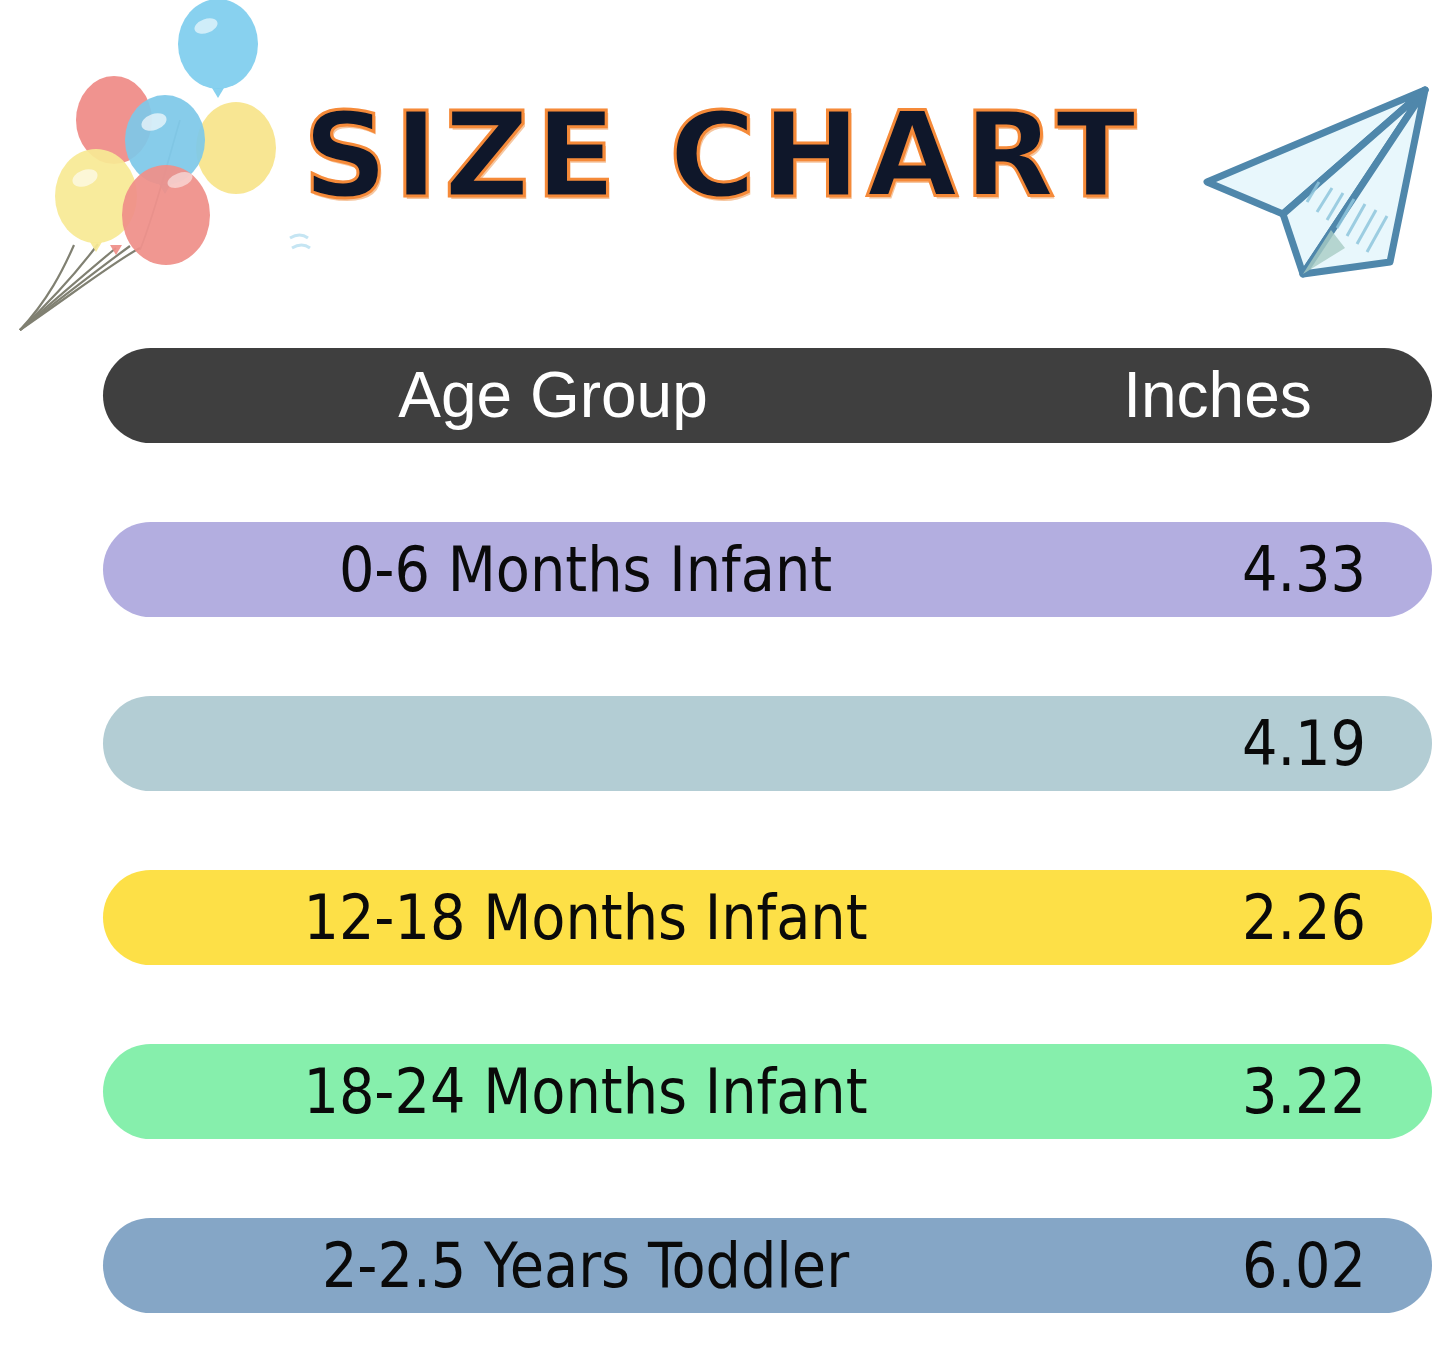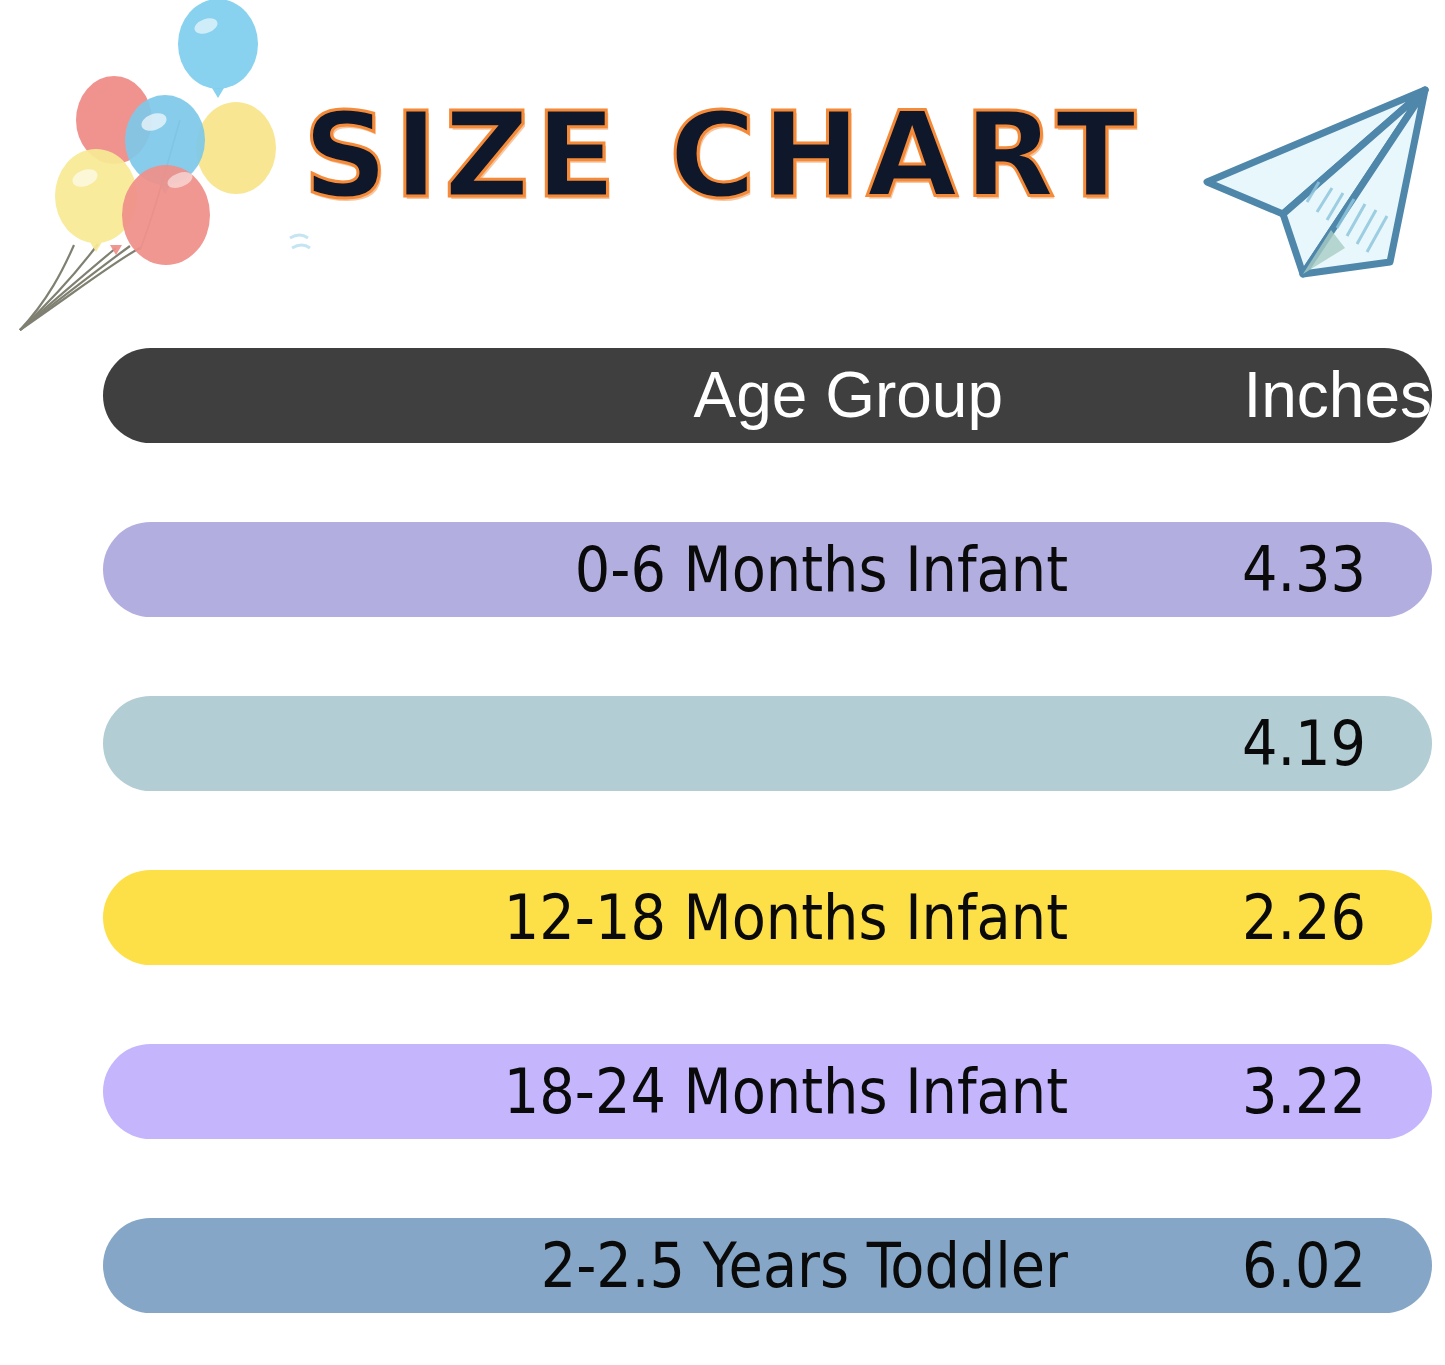--- a/index.html
+++ b/index.html
@@ -86,7 +86,7 @@
     font-size: 62px;
     color: #0a0a0a;
     white-space: nowrap;
-    text-align: right;
+    text-align: center;
     line-height: 95px;
   }
   .cell-inches {

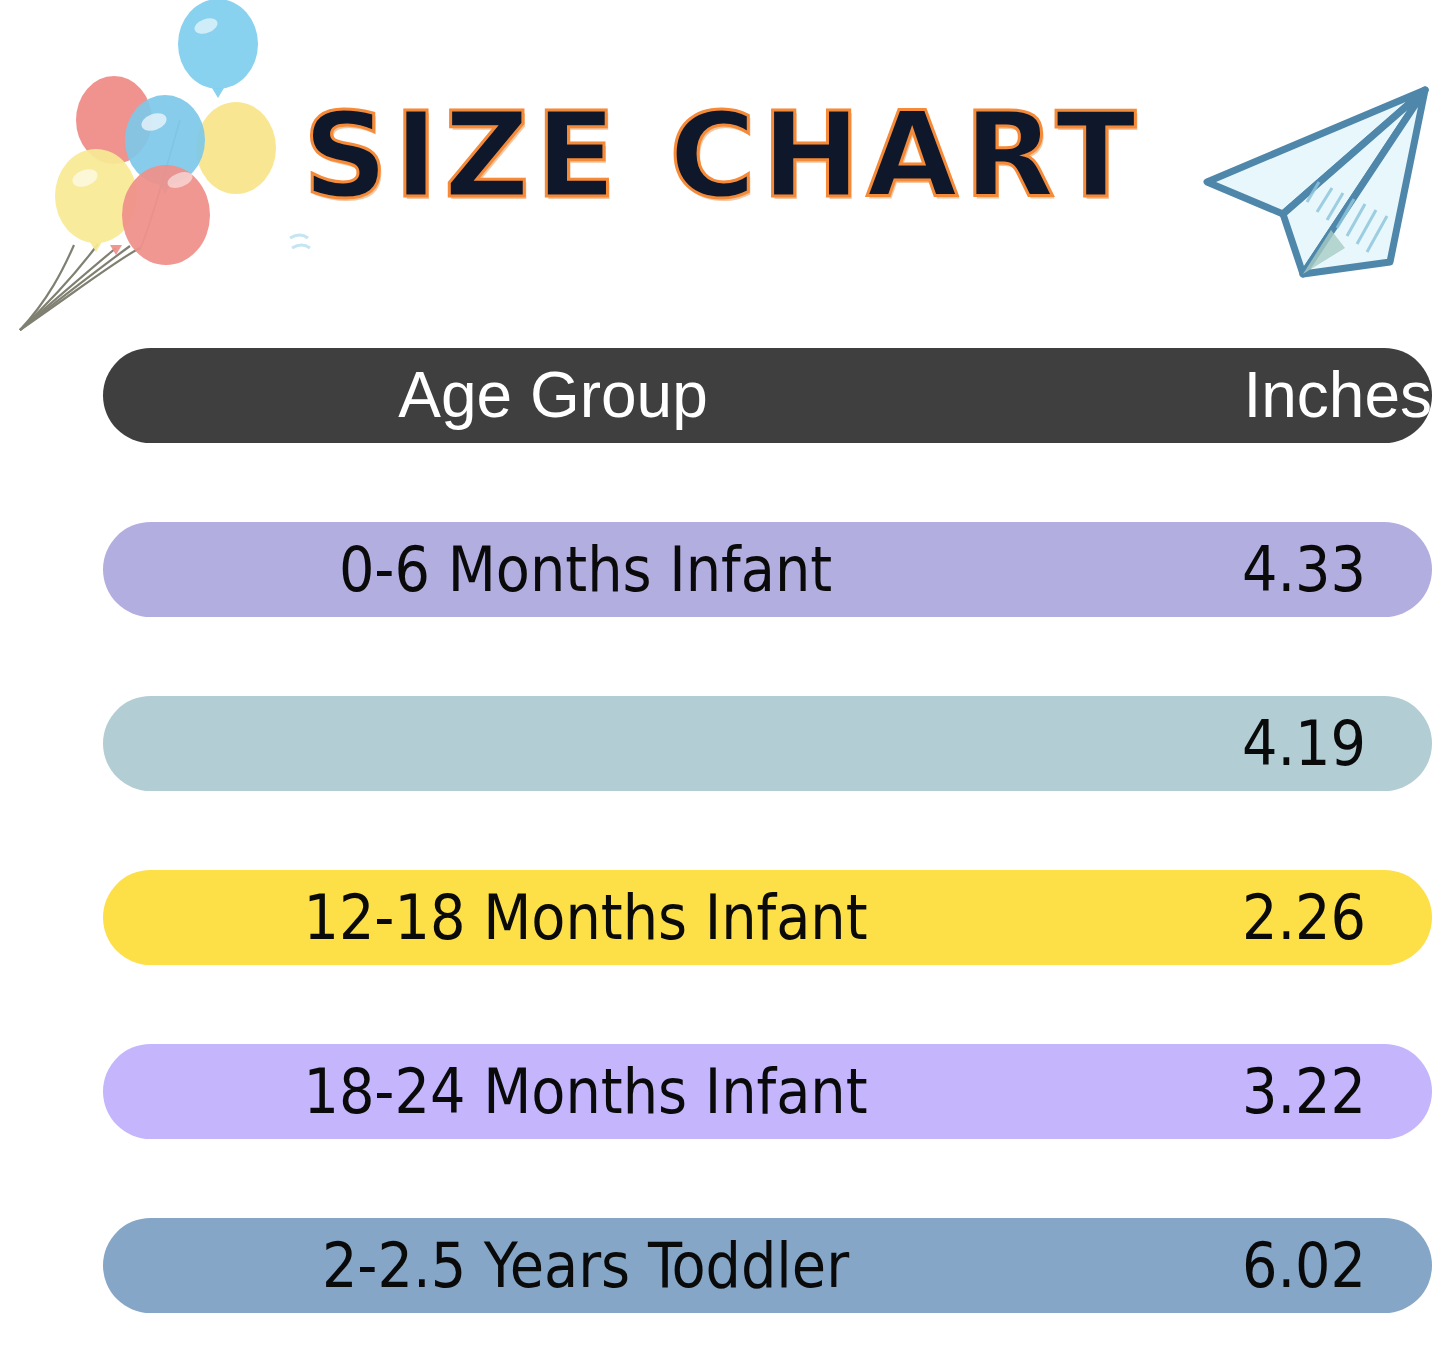--- a/index.html
+++ b/index.html
@@ -107,7 +107,7 @@
     font-size: 64px;
   }
   .header-row .cell-age { width: 900px; left: 0; }
-  .header-row .cell-inches { left: 900px; width: 429px; text-align: right; }
+  .header-row .cell-inches { left: 900px; width: 429px; }
 </style>
 </head>
 <body>

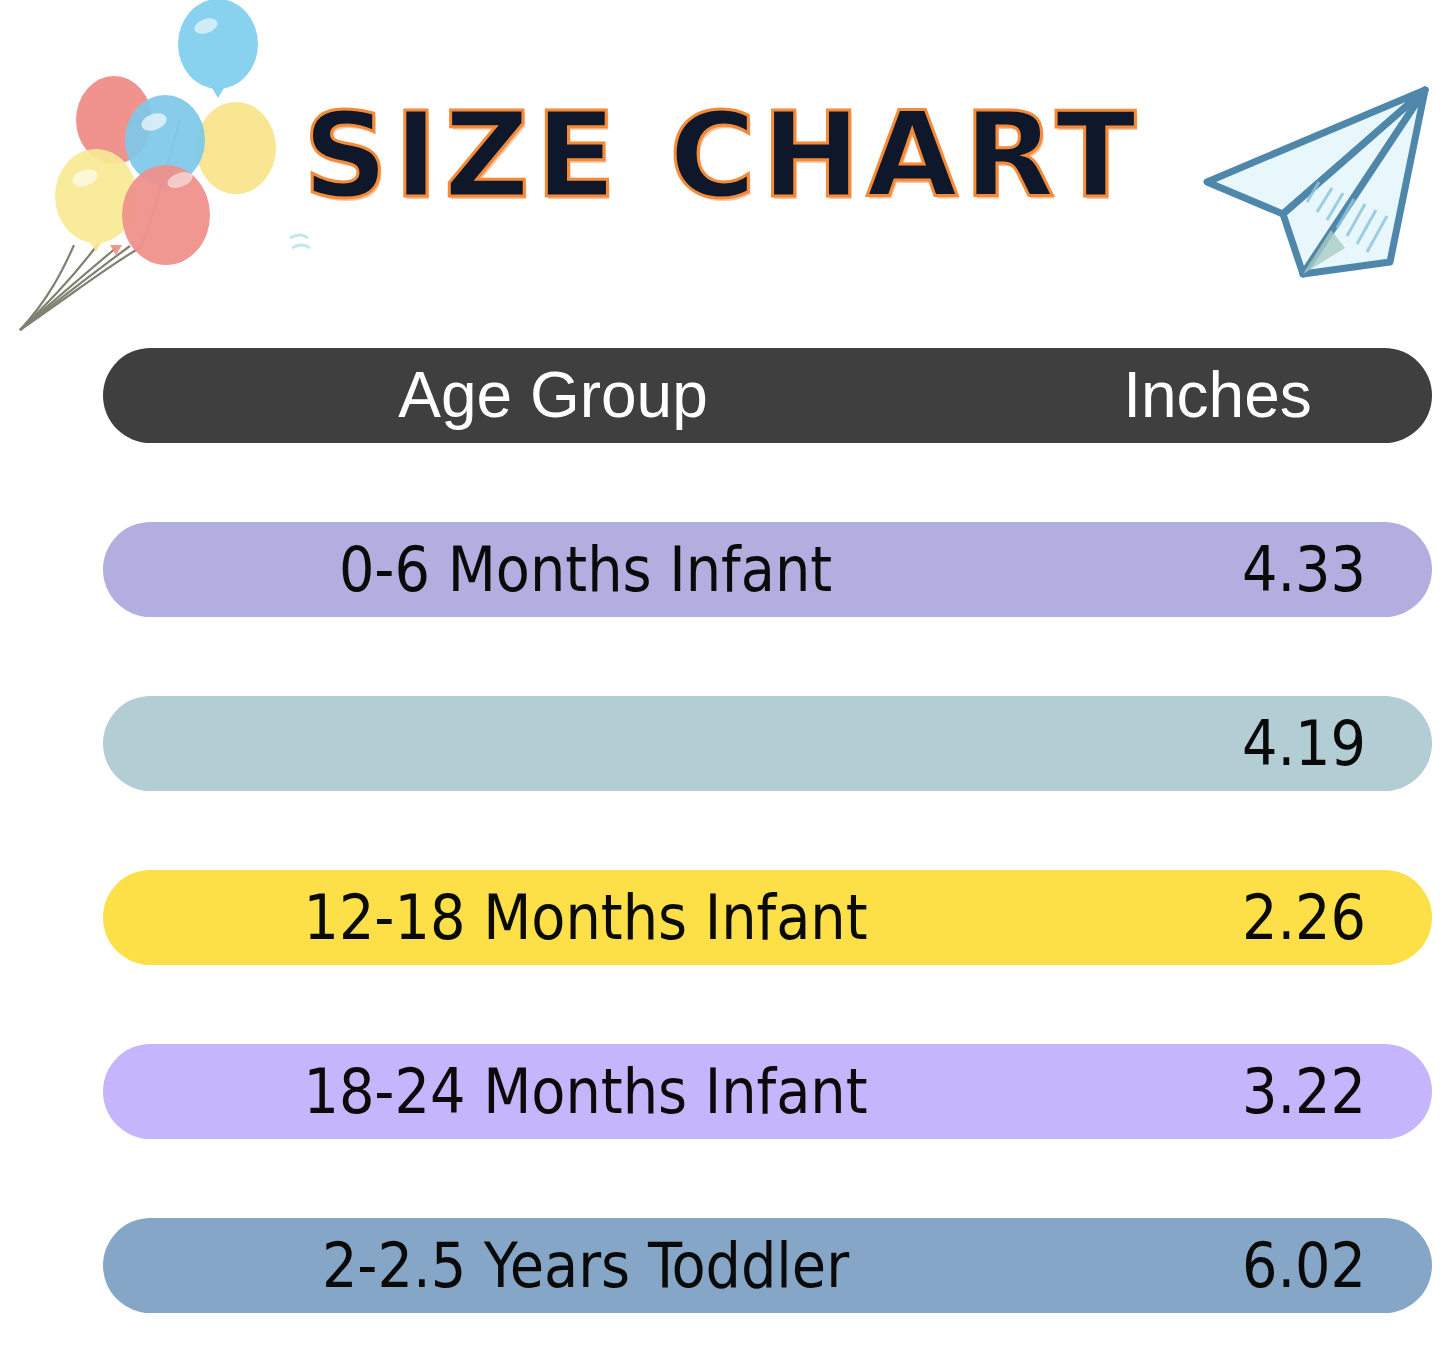--- a/index.html
+++ b/index.html
@@ -196,7 +196,7 @@
       <div class="cell-inches">2.26</div>
     </div>
 
-    <div class="row data-row" style="background: #c4b5fd;">
+    <div class="row data-row" style="background: #86efac;">
       <div class="cell-age">18-24 Months Infant</div>
       <div class="cell-inches">3.22</div>
     </div>

